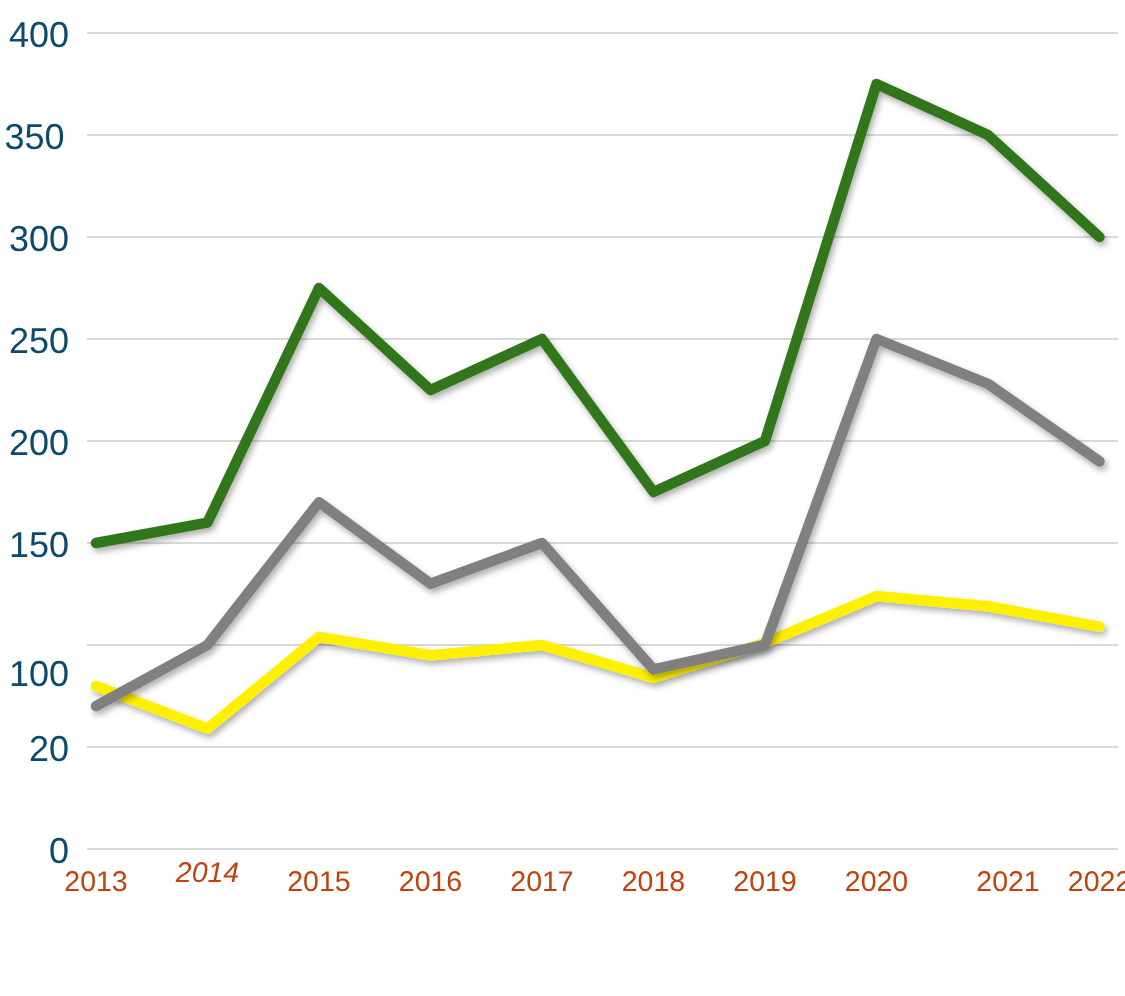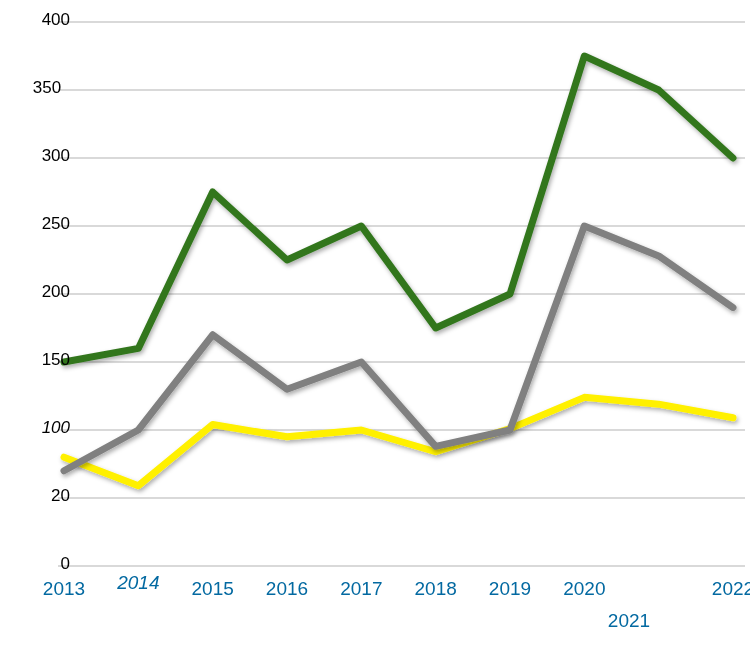--- a/index.html
+++ b/index.html
@@ -28,12 +28,11 @@
   .y-tick-label {
     position: absolute;
     text-align: right;
-    font-size: 17px;
-    color: #000000;
+    font-size: 24px;
+    color: #0c4a6e;
     font-family: "Liberation Sans", sans-serif;
     white-space: nowrap;
     letter-spacing: 0px;
-    margin-left: 24px;
   }
   .x-tick-label {
     position: absolute;

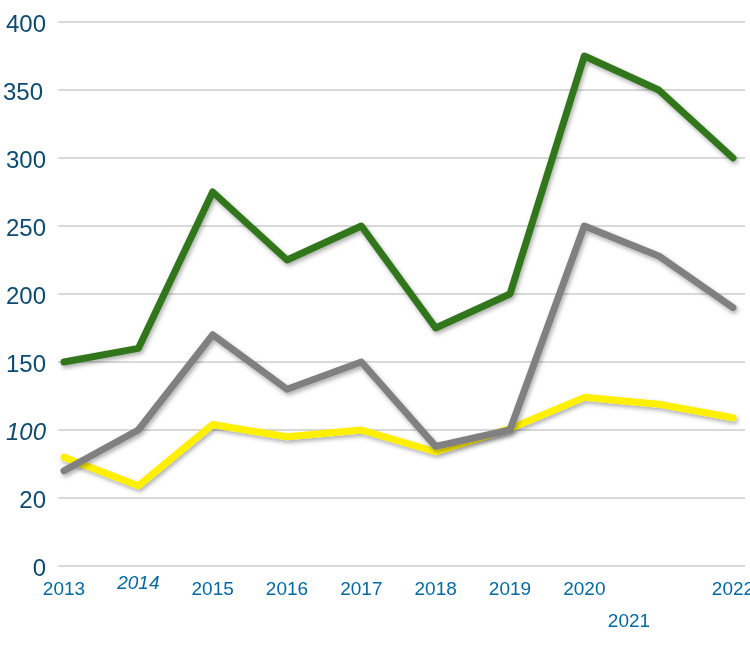--- a/index.html
+++ b/index.html
@@ -105,7 +105,7 @@
   <div id="y-axis-labels">
       <div class="y-tick-label" style="left: 0px; width: 46px; top: 554px;">0</div>
       <div class="y-tick-label" style="left: 0px; width: 46px; top: 486px;">20</div>
-      <div class="y-tick-label" style="left: 0px; width: 46px; top: 418px; font-style: italic;">100</div>
+      <div class="y-tick-label" style="left: 0px; width: 46px; top: 436px;">100</div>
       <div class="y-tick-label" style="left: 0px; width: 46px; top: 350px;">150</div>
       <div class="y-tick-label" style="left: 0px; width: 46px; top: 282px;">200</div>
       <div class="y-tick-label" style="left: 0px; width: 46px; top: 214px;">250</div>

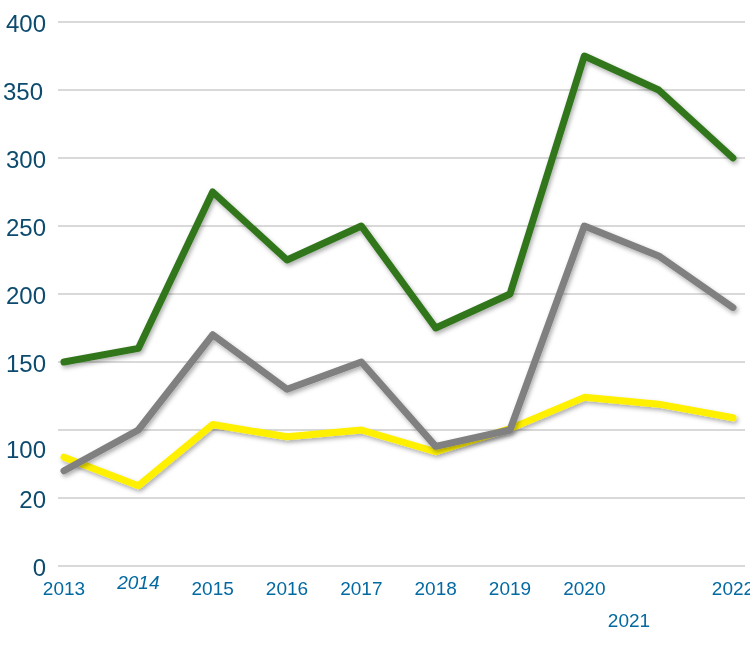--- a/index.html
+++ b/index.html
@@ -38,7 +38,7 @@
     position: absolute;
     text-align: center;
     font-size: 19px;
-    color: #0369a1;
+    color: #c2410c;
     font-family: "Liberation Sans", sans-serif;
     white-space: nowrap;
   }

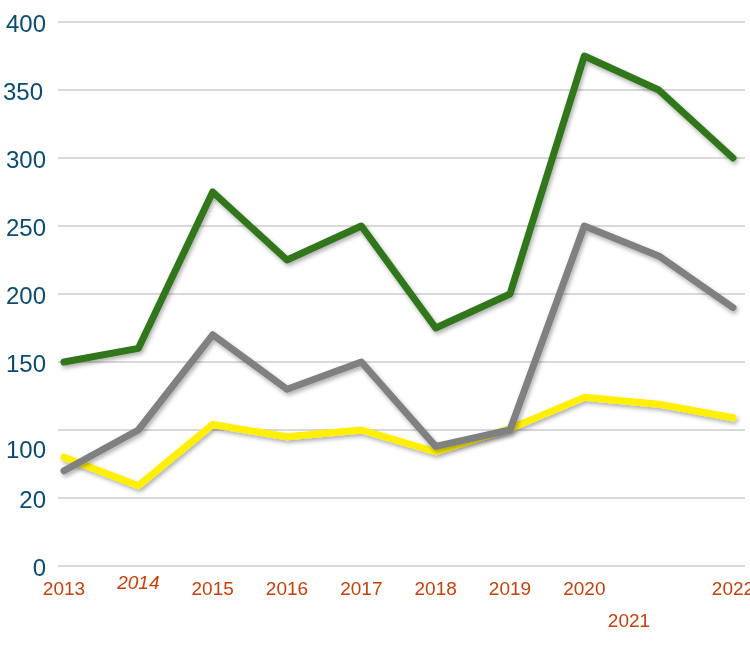--- a/index.html
+++ b/index.html
@@ -122,7 +122,7 @@
       <div class="x-tick-label" style="width: 70px; left: 400.667px; top: 578px;">2018</div>
       <div class="x-tick-label" style="width: 70px; left: 475px; top: 578px;">2019</div>
       <div class="x-tick-label" style="width: 70px; left: 549.333px; top: 578px;">2020</div>
-      <div class="x-tick-label" style="width: 70px; left: 594px; top: 578px; margin-top: 32px;">2021</div>
+      <div class="x-tick-label" style="width: 70px; left: 637px; top: 578px;">2021</div>
       <div class="x-tick-label" style="width: 70px; left: 698px; top: 578px;">2022</div>
     </div>
 

